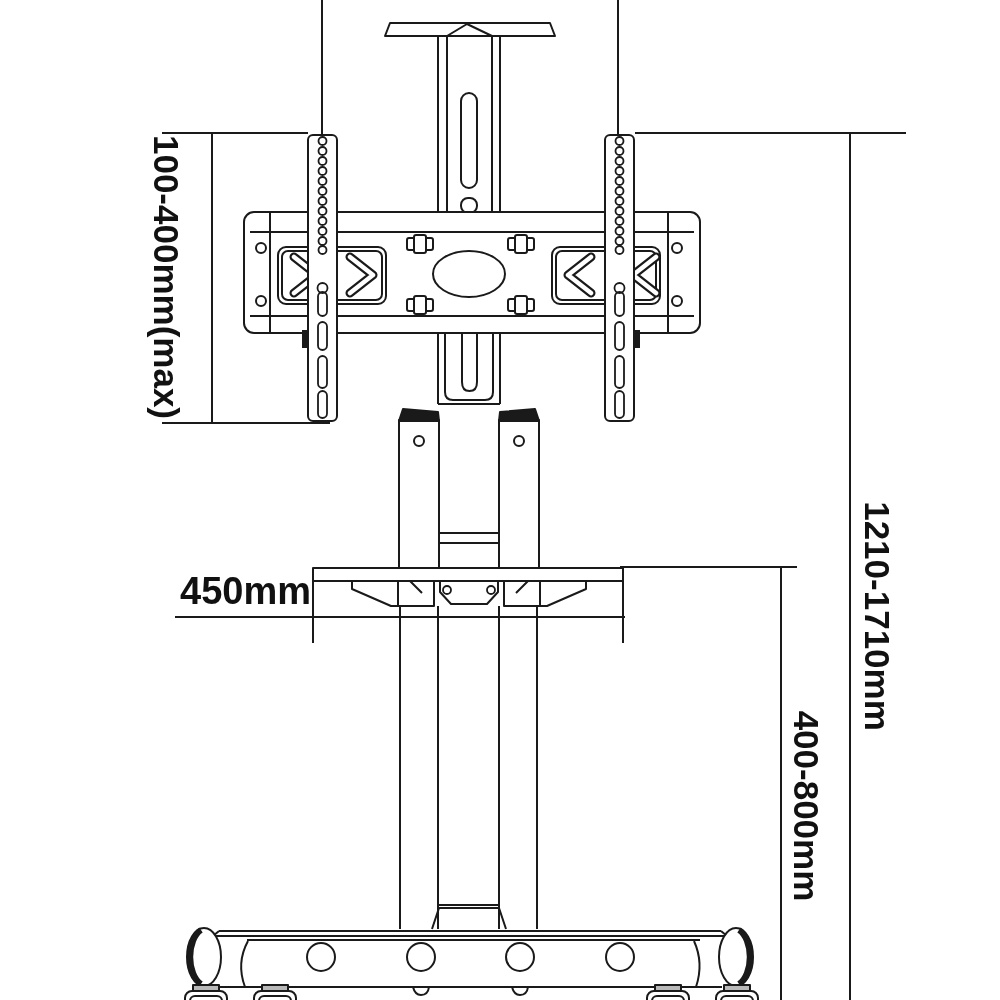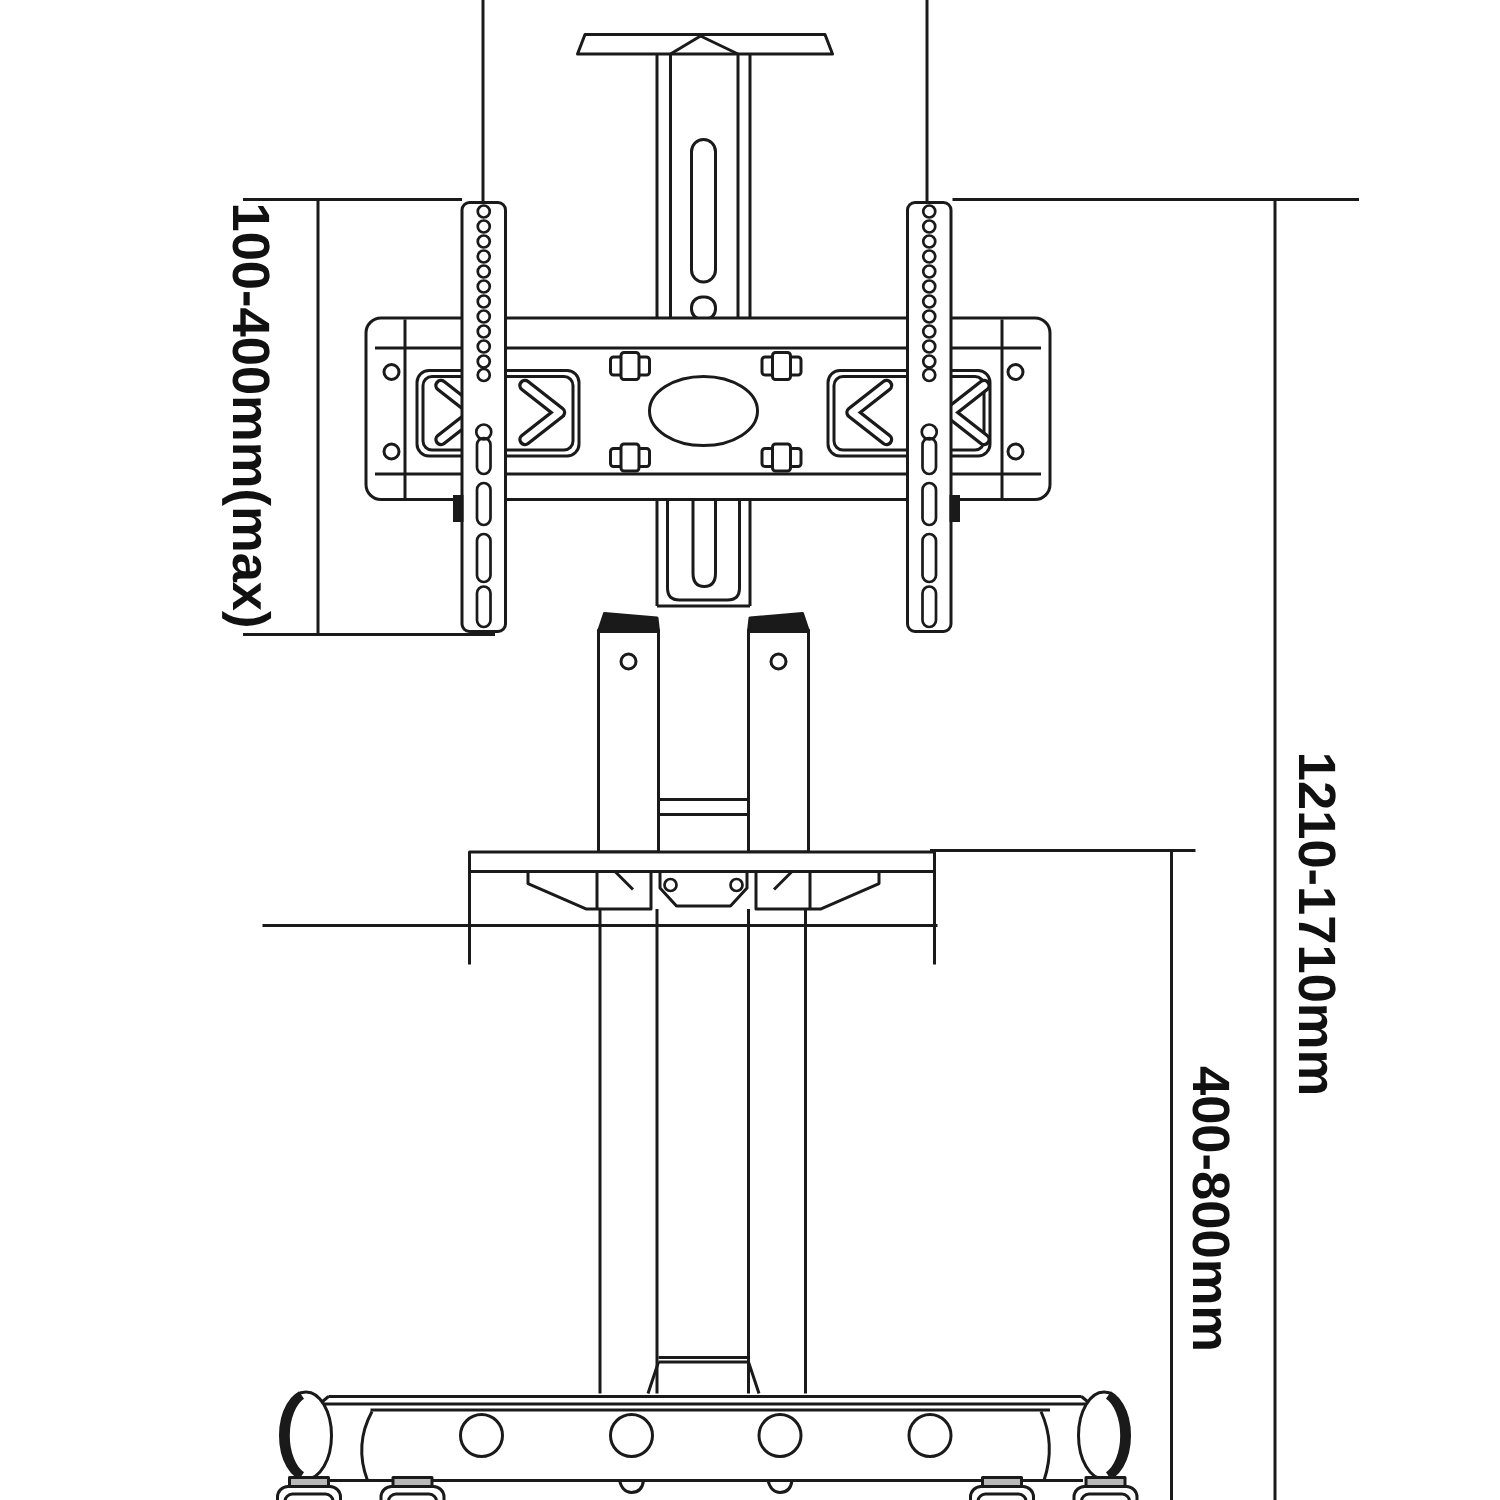--- a/index.html
+++ b/index.html
@@ -205,6 +205,7 @@
 </svg>
 
 <div class="dim-label rot lab-vesa">100-400mm(max)</div>
+<div class="dim-label lab-width">450mm</div>
 <div class="dim-label rot lab-total">1210-1710mm</div>
 <div class="dim-label rot lab-shelfh">400-800mm</div>
 

